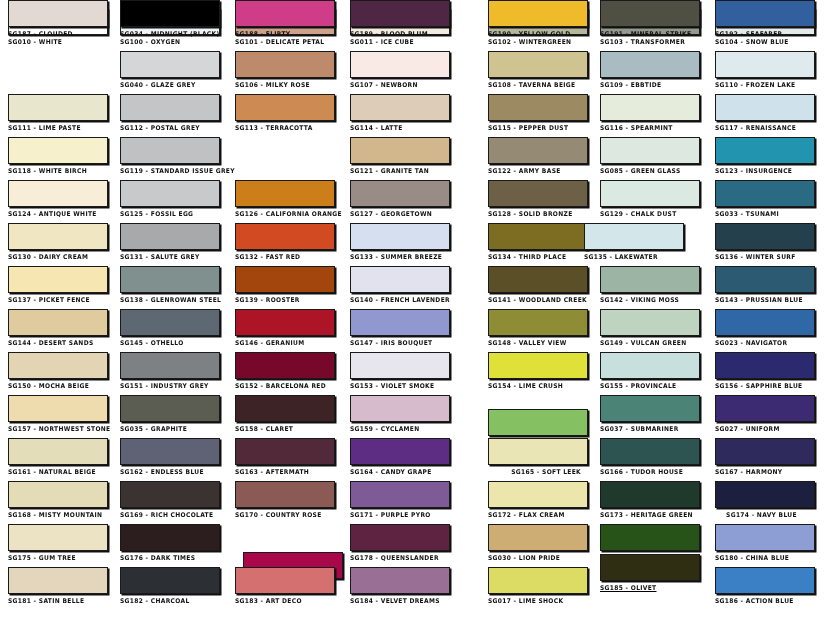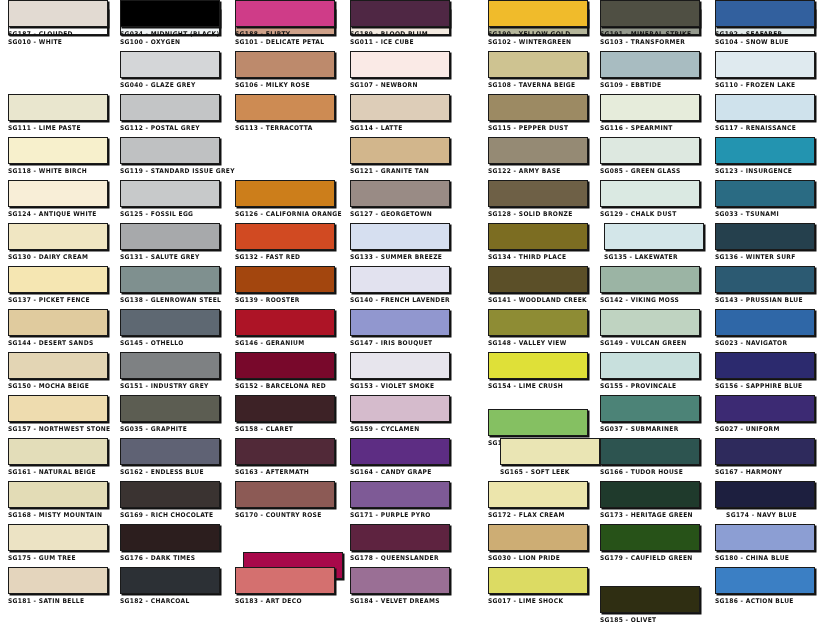--- a/index.html
+++ b/index.html
@@ -200,7 +200,7 @@
       <div class="swatch-chip" style="background: rgb(124, 109, 34); width: 100px; height: 27px;"></div>
       <div class="swatch-label">SG134 - THIRD PLACE</div>
     </div>
-    <div class="swatch-cell" style="left: 604px; top: 223px;">
+    <div class="swatch-cell" style="left: 584px; top: 223px;">
       <div class="swatch-chip" style="background: rgb(211, 230, 233); width: 100px; height: 27px;"></div>
       <div class="swatch-label">SG135 - LAKEWATER</div>
     </div>

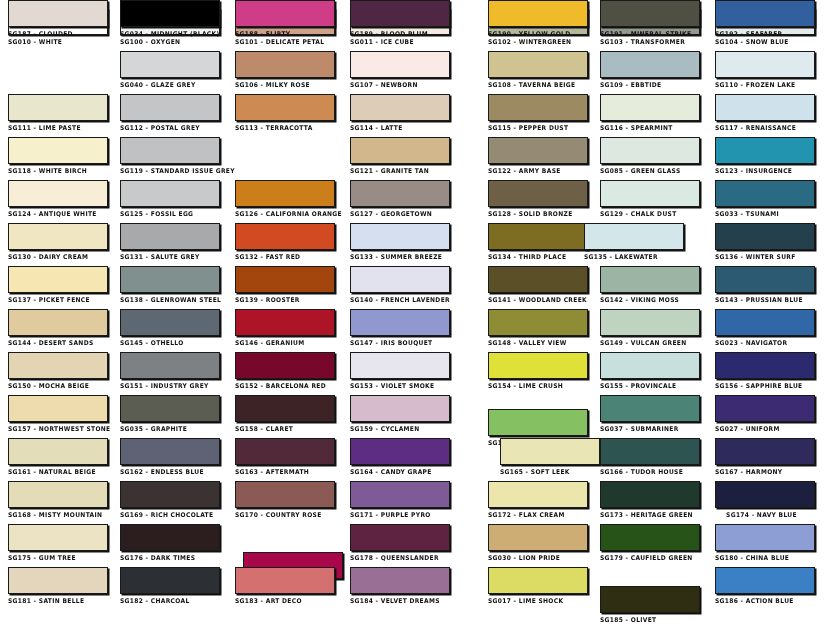--- a/index.html
+++ b/index.html
@@ -336,7 +336,7 @@
       <div class="swatch-chip" style="background: rgb(93, 45, 131); width: 100px; height: 27px;"></div>
       <div class="swatch-label">SG164 - CANDY GRAPE</div>
     </div>
-    <div class="swatch-cell" style="left: 500px; top: 438px;">
+    <div class="swatch-cell" style="left: 488px; top: 438px; text-align: right;">
       <div class="swatch-chip" style="background: rgb(234, 229, 180); width: 100px; height: 27px;"></div>
       <div class="swatch-label">SG165 - SOFT LEEK</div>
     </div>

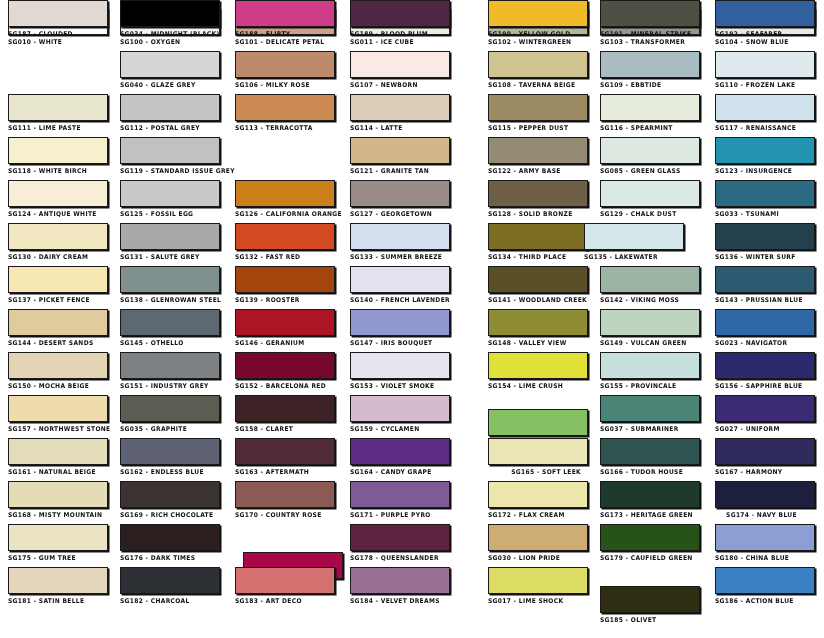--- a/index.html
+++ b/index.html
@@ -424,7 +424,7 @@
       <div class="swatch-chip" style="background: rgb(220, 219, 99); width: 100px; height: 27px;"></div>
       <div class="swatch-label">SG017 - LIME SHOCK</div>
     </div>
-    <div class="swatch-cell" style="left: 600px; top: 586px;">
+    <div class="swatch-cell" style="left: 600px; top: 554px; text-decoration: underline;">
       <div class="swatch-chip" style="background: rgb(47, 46, 18); width: 100px; height: 27px;"></div>
       <div class="swatch-label">SG185 - OLIVET</div>
     </div>

